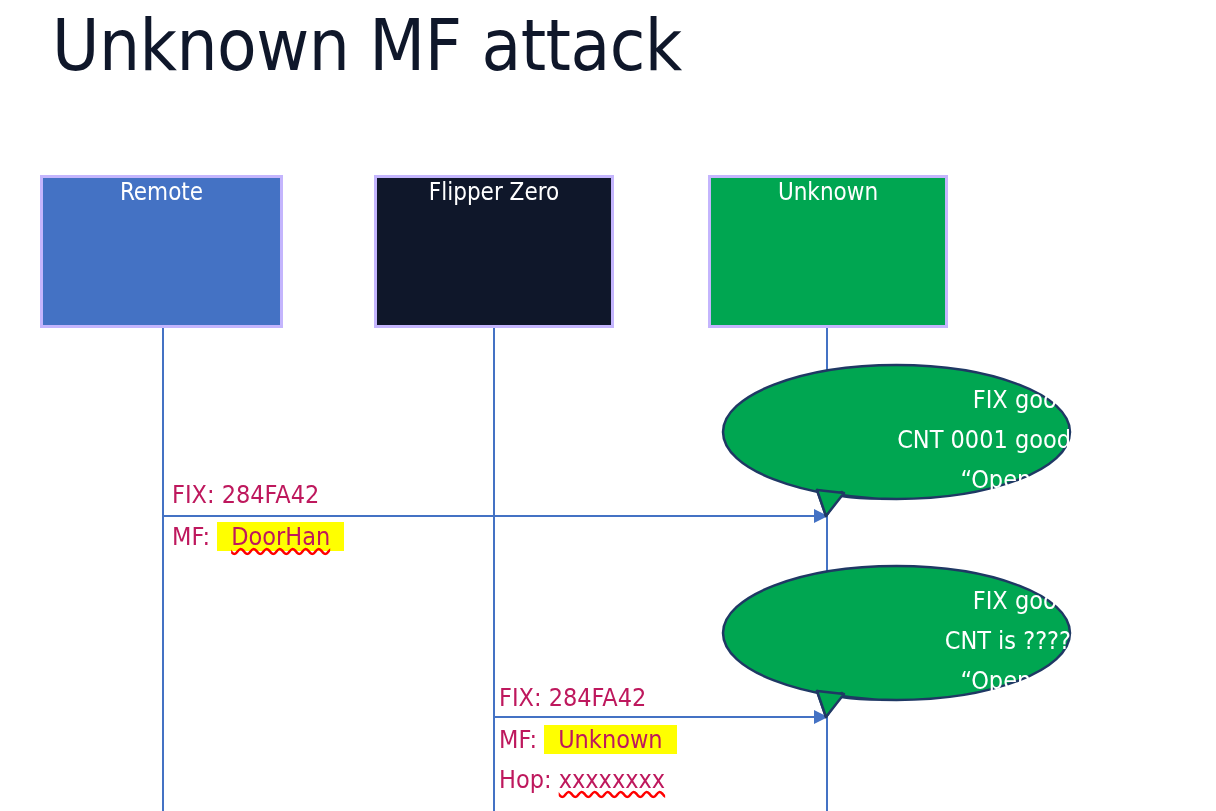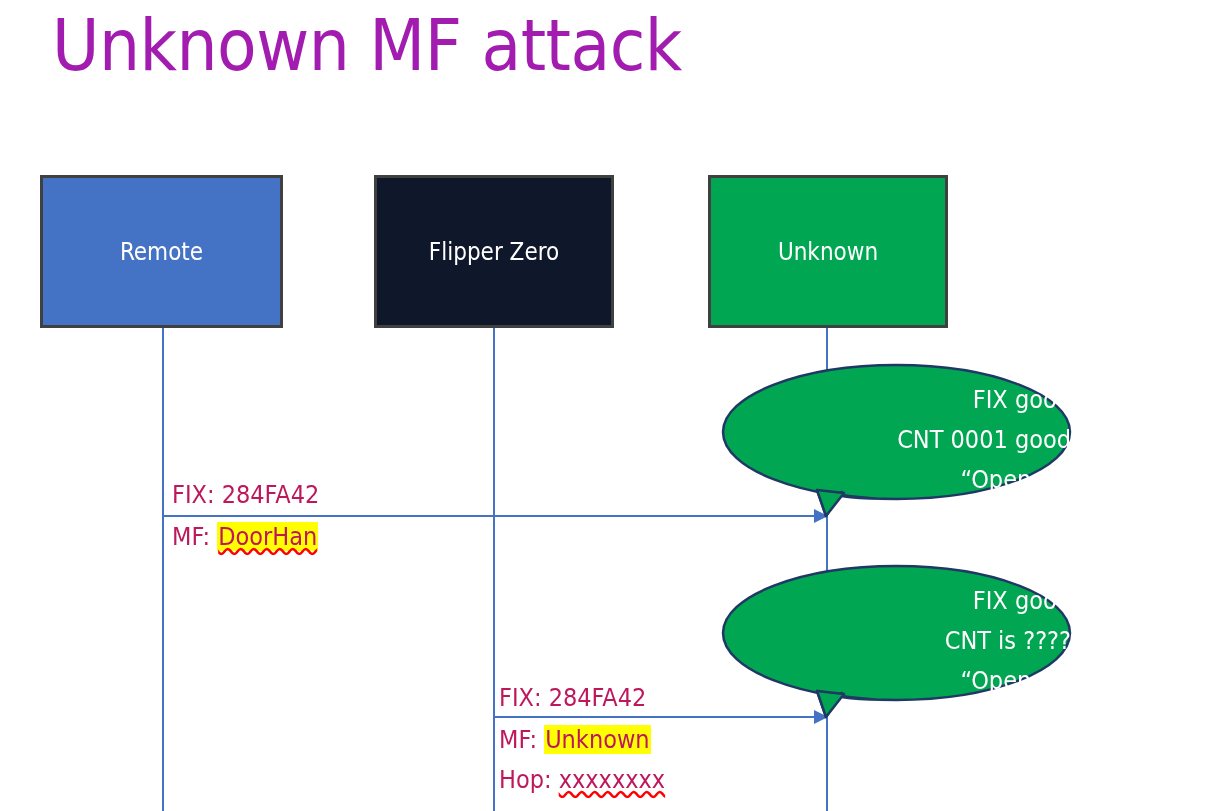--- a/index.html
+++ b/index.html
@@ -31,7 +31,7 @@
     font-weight: 300;
     font-stretch: condensed;
     line-height: 1.1;
-    color: #a21caf;
+    color: #0f172a;
     letter-spacing: -0.5px;
     white-space: nowrap;
   }

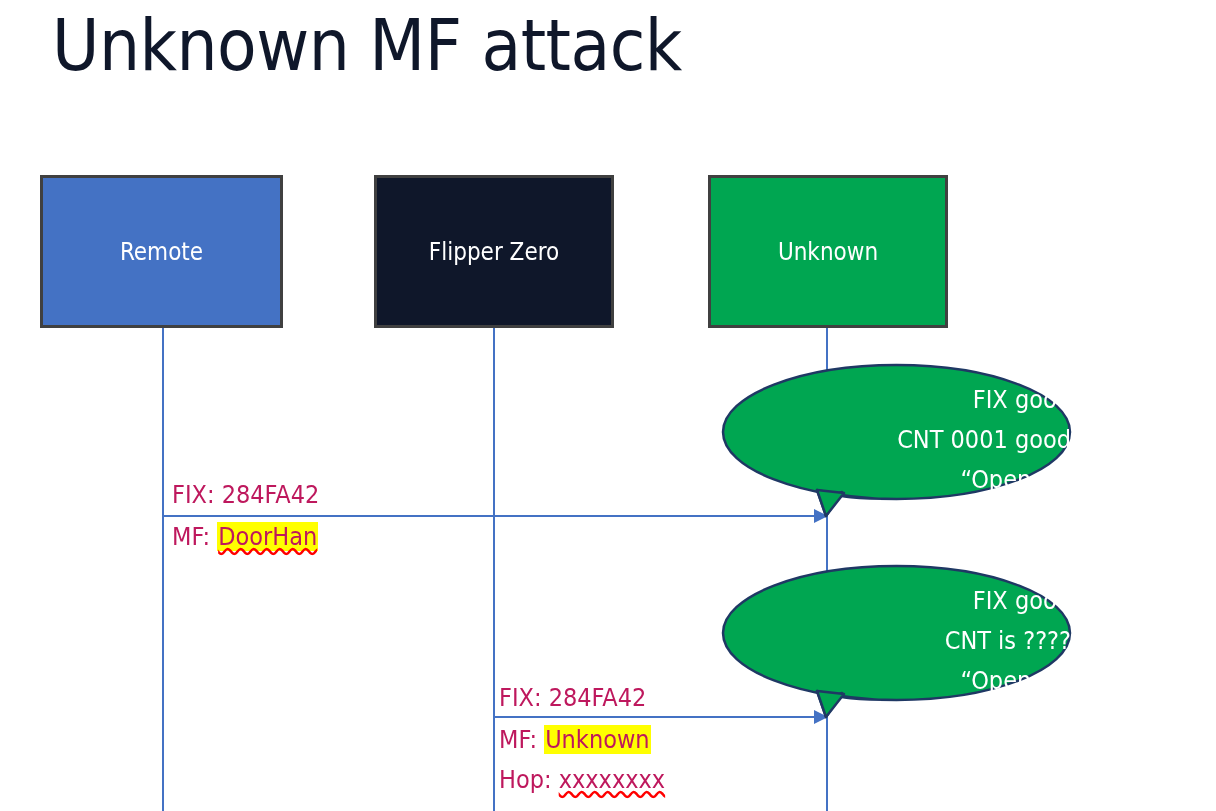--- a/index.html
+++ b/index.html
@@ -40,9 +40,8 @@
   .actor-box {
     position: absolute;
     box-sizing: border-box;
-    border: 3px solid #404040;
+    border: 3px solid #c4b5fd;
     display: flex;
-    align-items: center;
     justify-content: center;
     color: #ffffff;
     font-size: 24px;

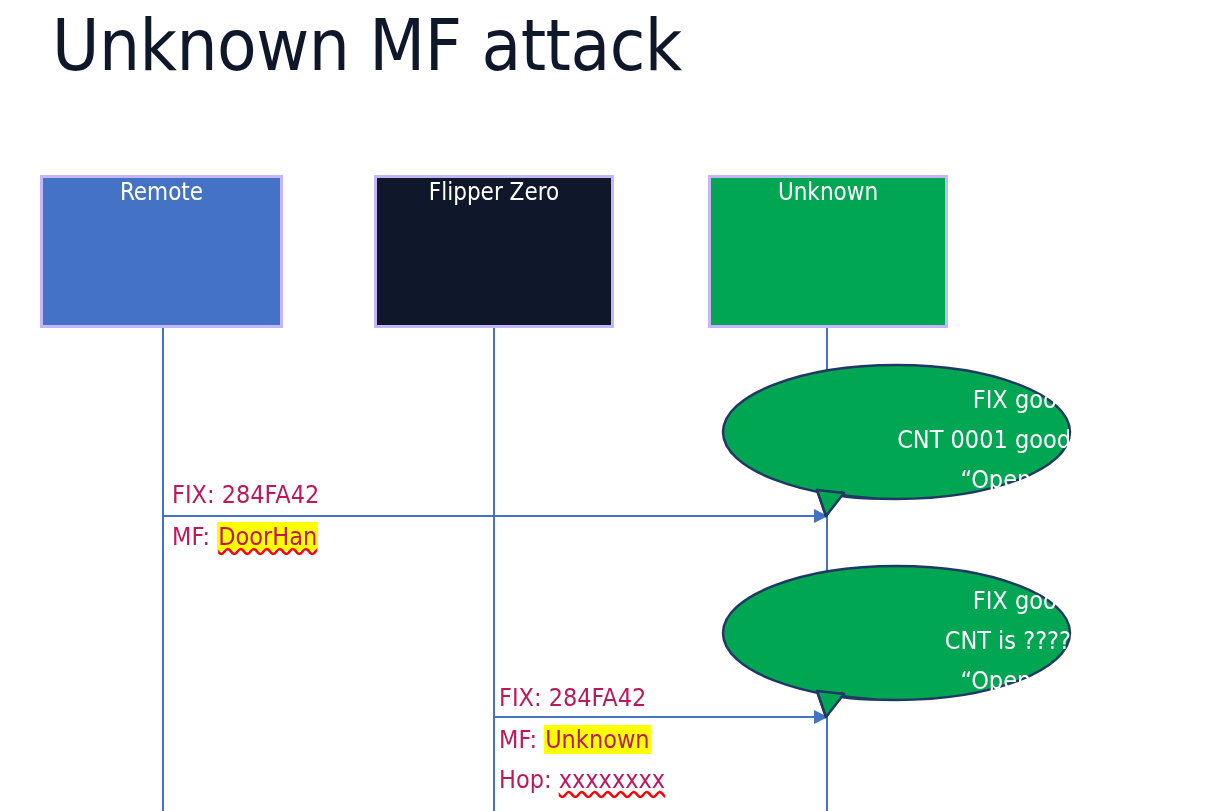--- a/index.html
+++ b/index.html
@@ -111,7 +111,7 @@
 
   .hl {
     background: #FFFF00;
-    padding: 0 1px;
+    padding: 0 14px;
   }
   .squiggle {
     text-decoration: underline wavy #FF0000;

